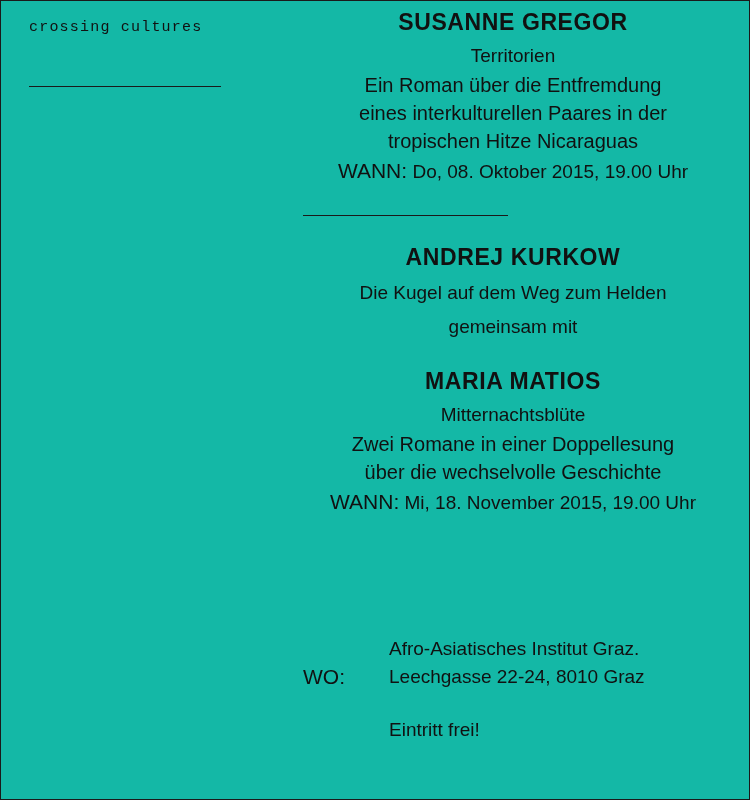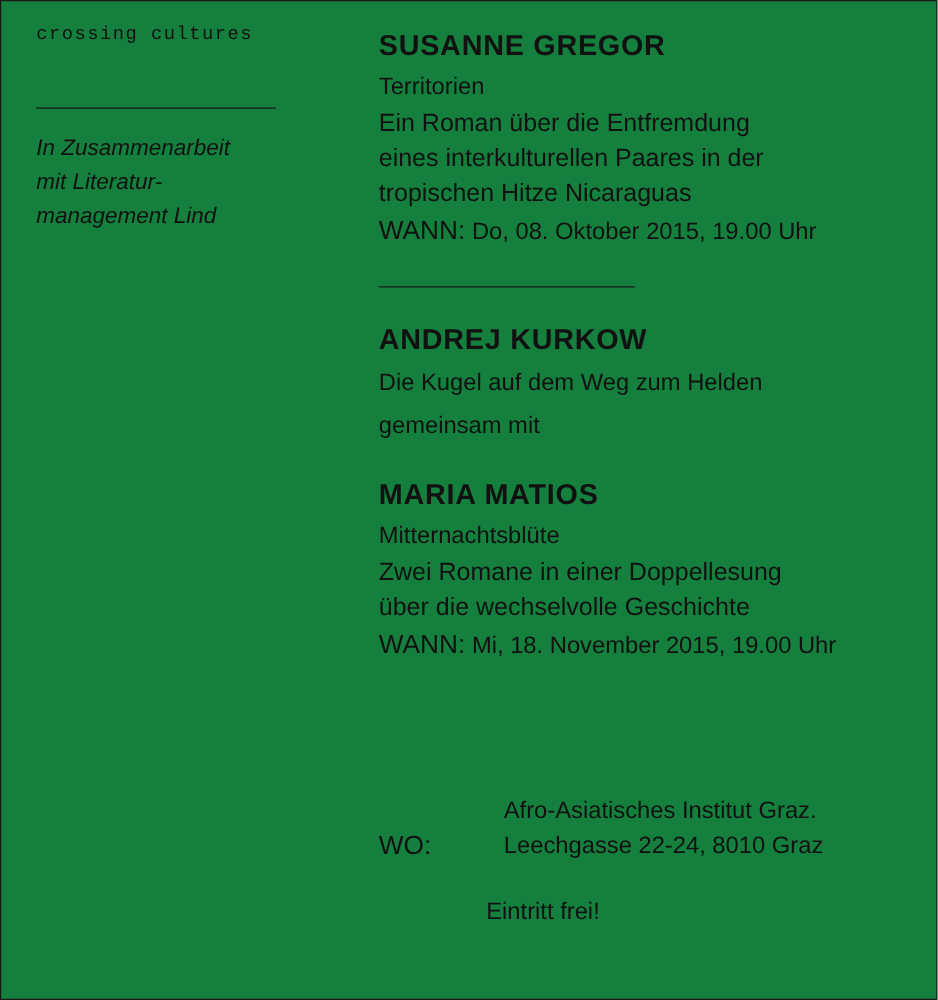--- a/index.html
+++ b/index.html
@@ -13,7 +13,7 @@
     height: 800px;
     box-sizing: border-box;
     border: 1px solid #1a1a1a;
-    background: #15803d;
+    background: #14b8a6;
     font-family: "Liberation Sans", sans-serif;
     color: #111111;
     overflow: hidden;

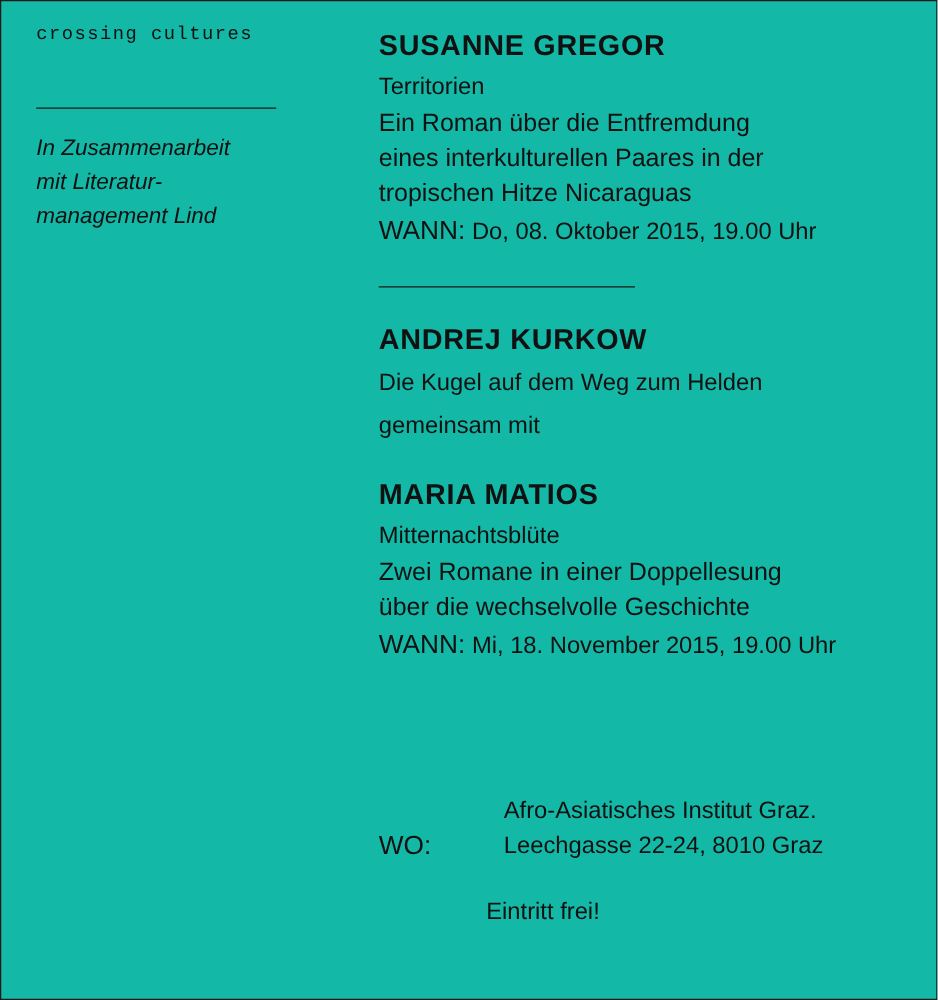--- a/index.html
+++ b/index.html
@@ -51,8 +51,9 @@
   .main {
     position: absolute;
     left: 302px;
-    top: 20px;
+    top: 6px;
     width: 420px;
+    text-align: center;
   }
   .entry { margin: 0; }
   .author {

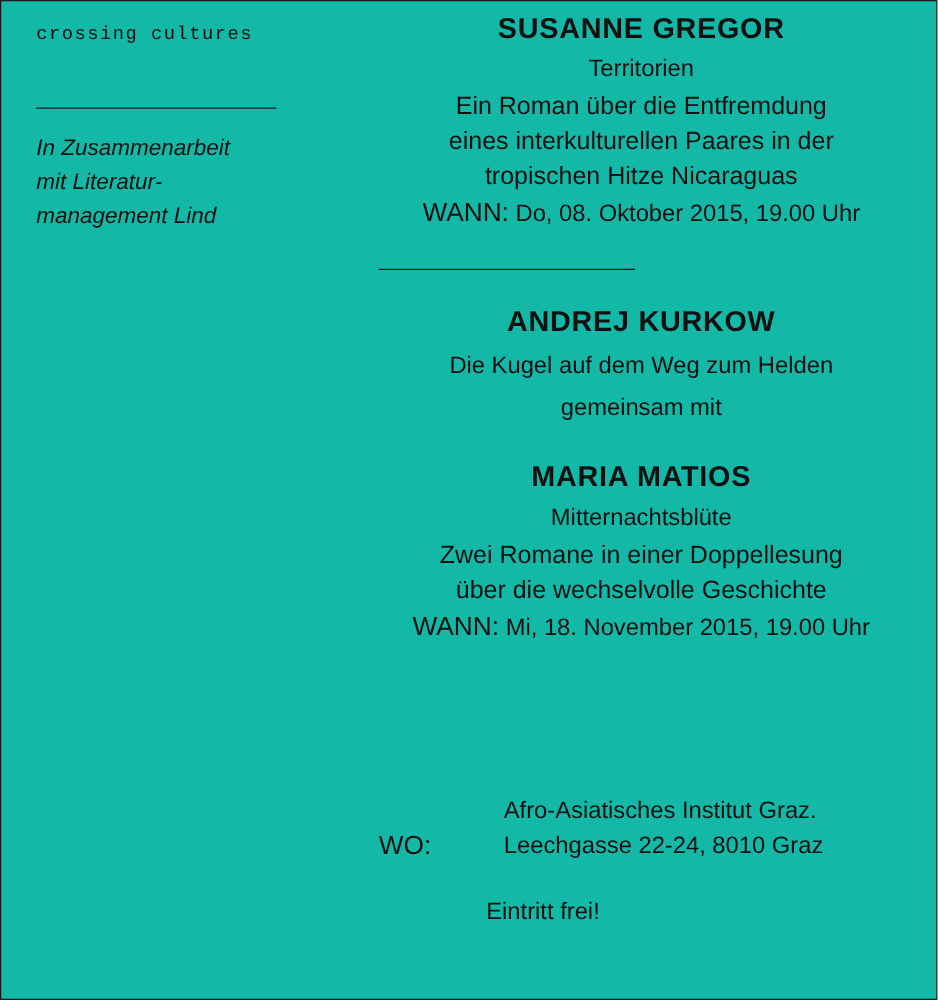--- a/index.html
+++ b/index.html
@@ -128,11 +128,6 @@
   <div class="sidebar">
     <div class="brand">crossing cultures</div>
     <div class="rule-left"></div>
-    <div class="coop">
-      <div>In Zusammenarbeit</div>
-      <div>mit Literatur-</div>
-      <div>management Lind</div>
-    </div>
   </div>
 
   <div class="main">

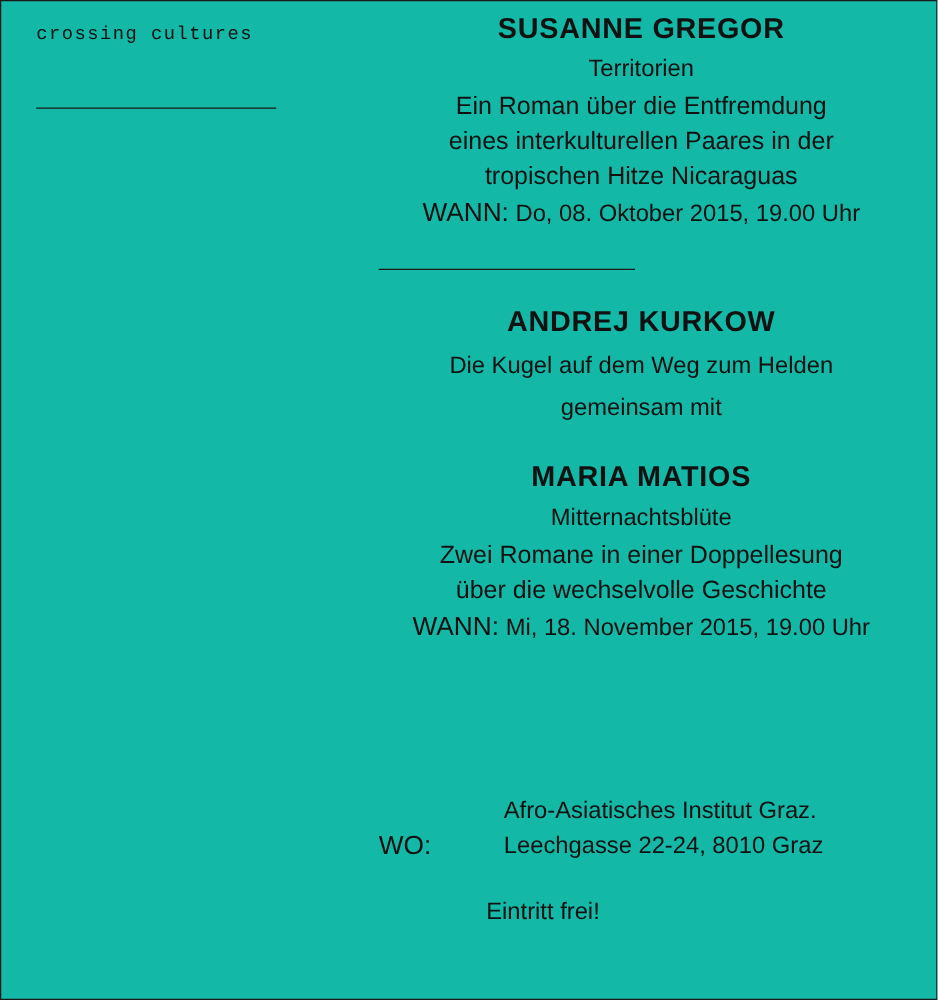--- a/index.html
+++ b/index.html
@@ -111,7 +111,6 @@
   .venue-value {
     font-size: 19px;
     line-height: 28px;
-    margin-left: 14px;
   }
   .venue-extra {
     margin-top: 26px;

